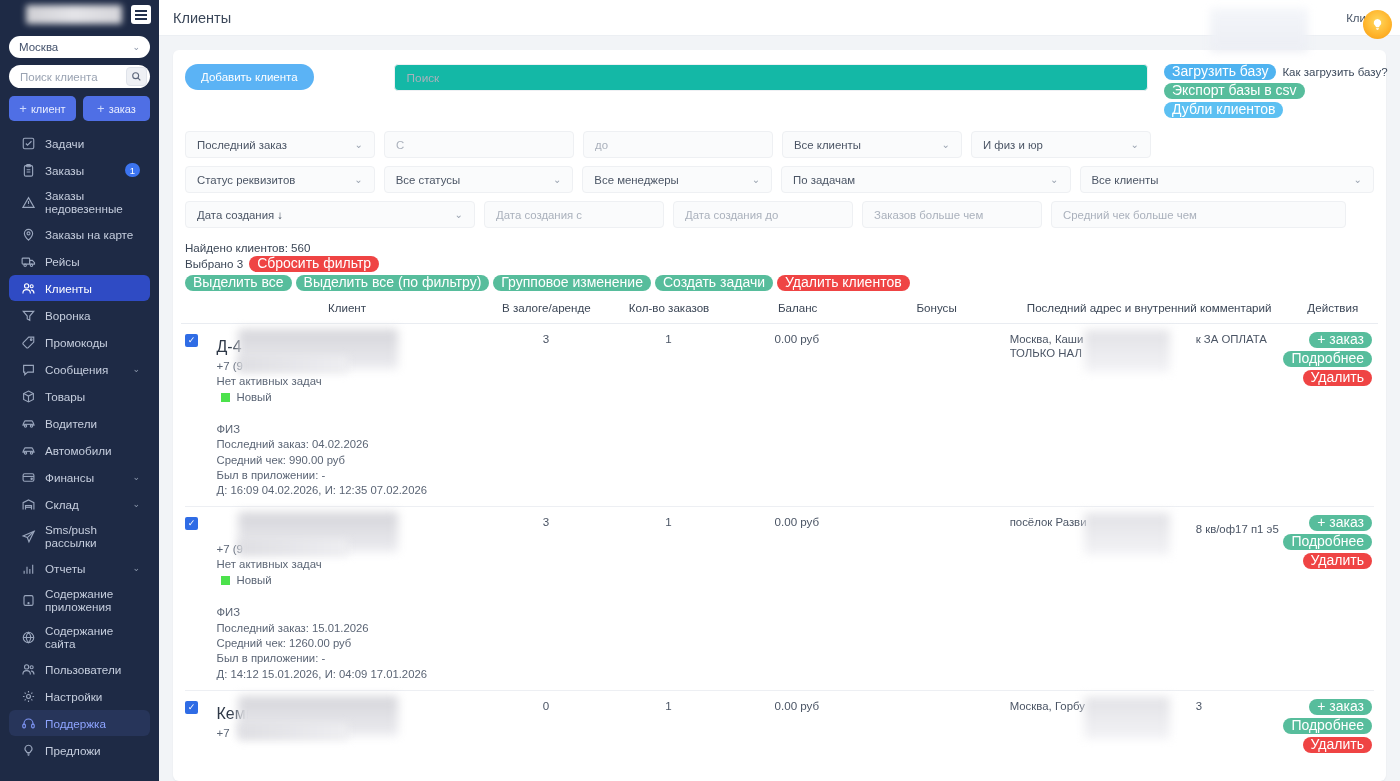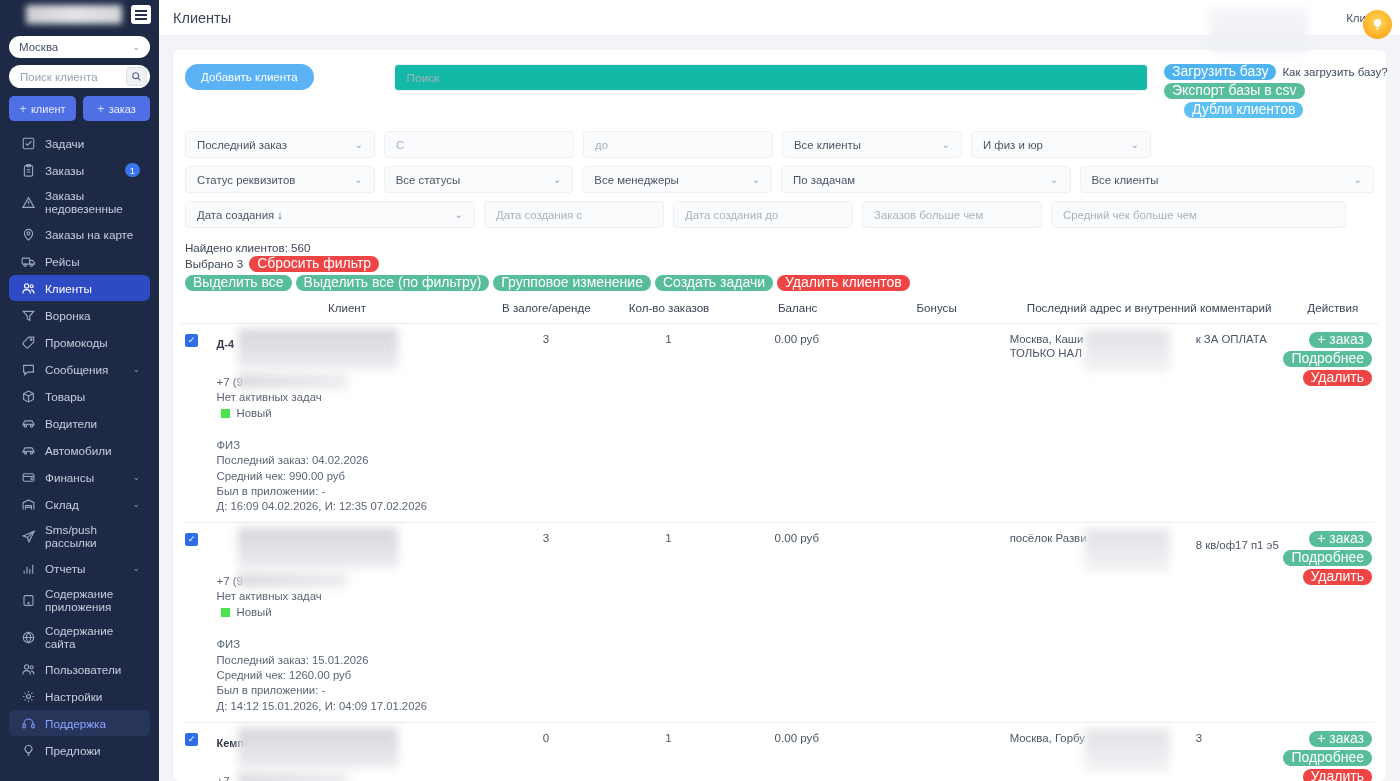--- a/index.html
+++ b/index.html
@@ -132,7 +132,7 @@
   .pill.blue { background: #4fb3f0; }
   .pill.green { background: #57bd9c; }
   .pill.red { background: #ef4444; }
-  .pill.lightblue { background: #5cc0f2; margin-left: 20px; }
+  .pill.lightblue { background: #5cc0f2; }
   .link-how { font-size: 11.5px; color: #3d4a5c; white-space: nowrap; }
 
   .filters { padding: 0 4px; margin-top: 13px; }

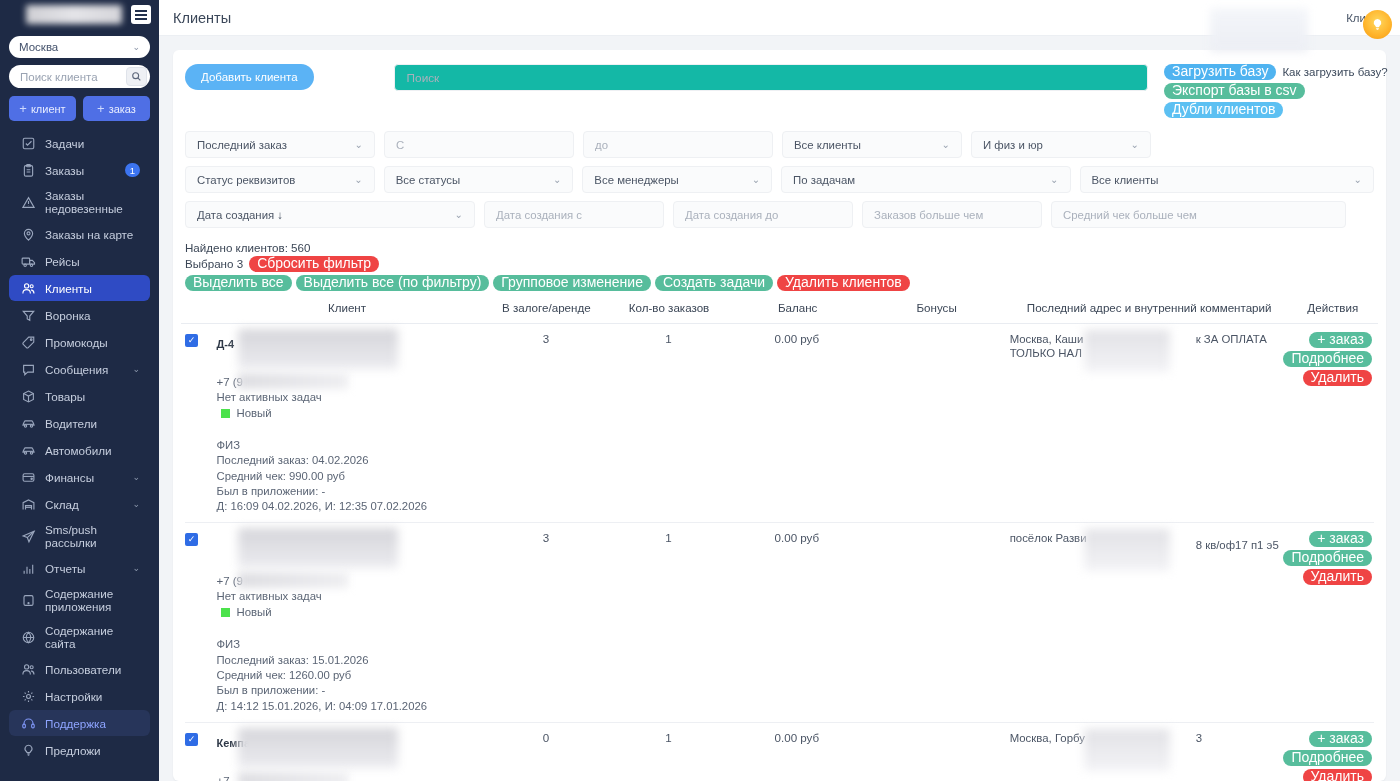--- a/index.html
+++ b/index.html
@@ -178,7 +178,7 @@
     display: flex; align-items: center; justify-content: center;
     color: #fff; font-size: 9px; line-height: 9px; margin-top: 2px;
   }
-  .cname { font-size: 11px; font-weight: bold; color: #2e3847; margin-top: 6px; height: 14px; position: relative; }
+  .cname { font-size: 16px; font-weight: normal; color: #2e3847; margin-top: 6px; height: 14px; position: relative; }
   .blur-name {
     position: absolute; left: 22px; top: -9px; width: 160px; height: 40px;
     background: linear-gradient(180deg,#d5d5da,#ececf0); filter: blur(5px); border-radius: 3px;

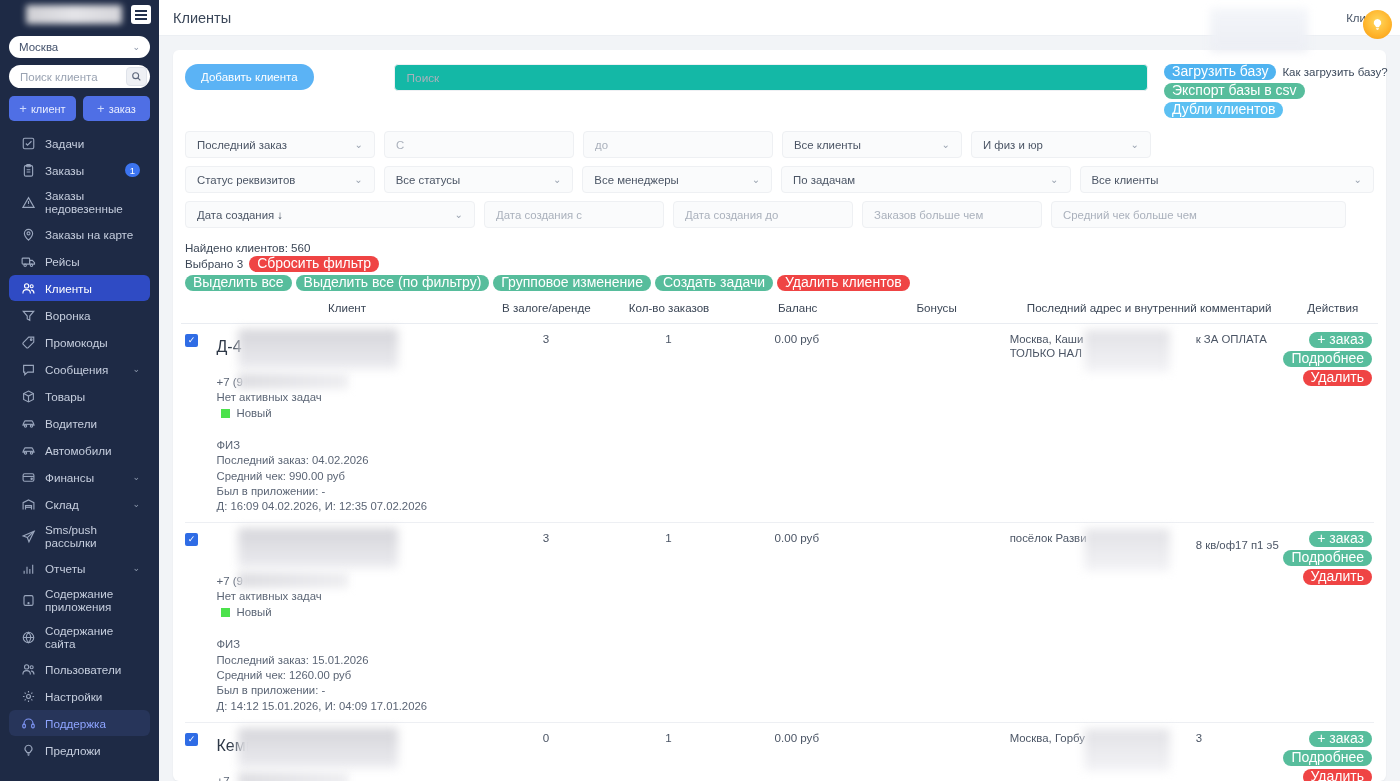--- a/index.html
+++ b/index.html
@@ -183,7 +183,7 @@
     position: absolute; left: 22px; top: -9px; width: 160px; height: 40px;
     background: linear-gradient(180deg,#d5d5da,#ececf0); filter: blur(5px); border-radius: 3px;
   }
-  .cphone { font-size: 11.5px; color: #5b6575; margin-top: 24px; position: relative; }
+  .cphone { font-size: 11.5px; color: #5b6575; margin-top: 8px; position: relative; }
   .cphone .ph-blur { position:absolute; left: 22px; top:-3px; width:110px; height:16px;
     background: linear-gradient(90deg,#dedee2,#eeeef1); filter: blur(4px); }
   .ctask { font-size: 11.4px; color: #5b6575; margin-top: 3px; }

